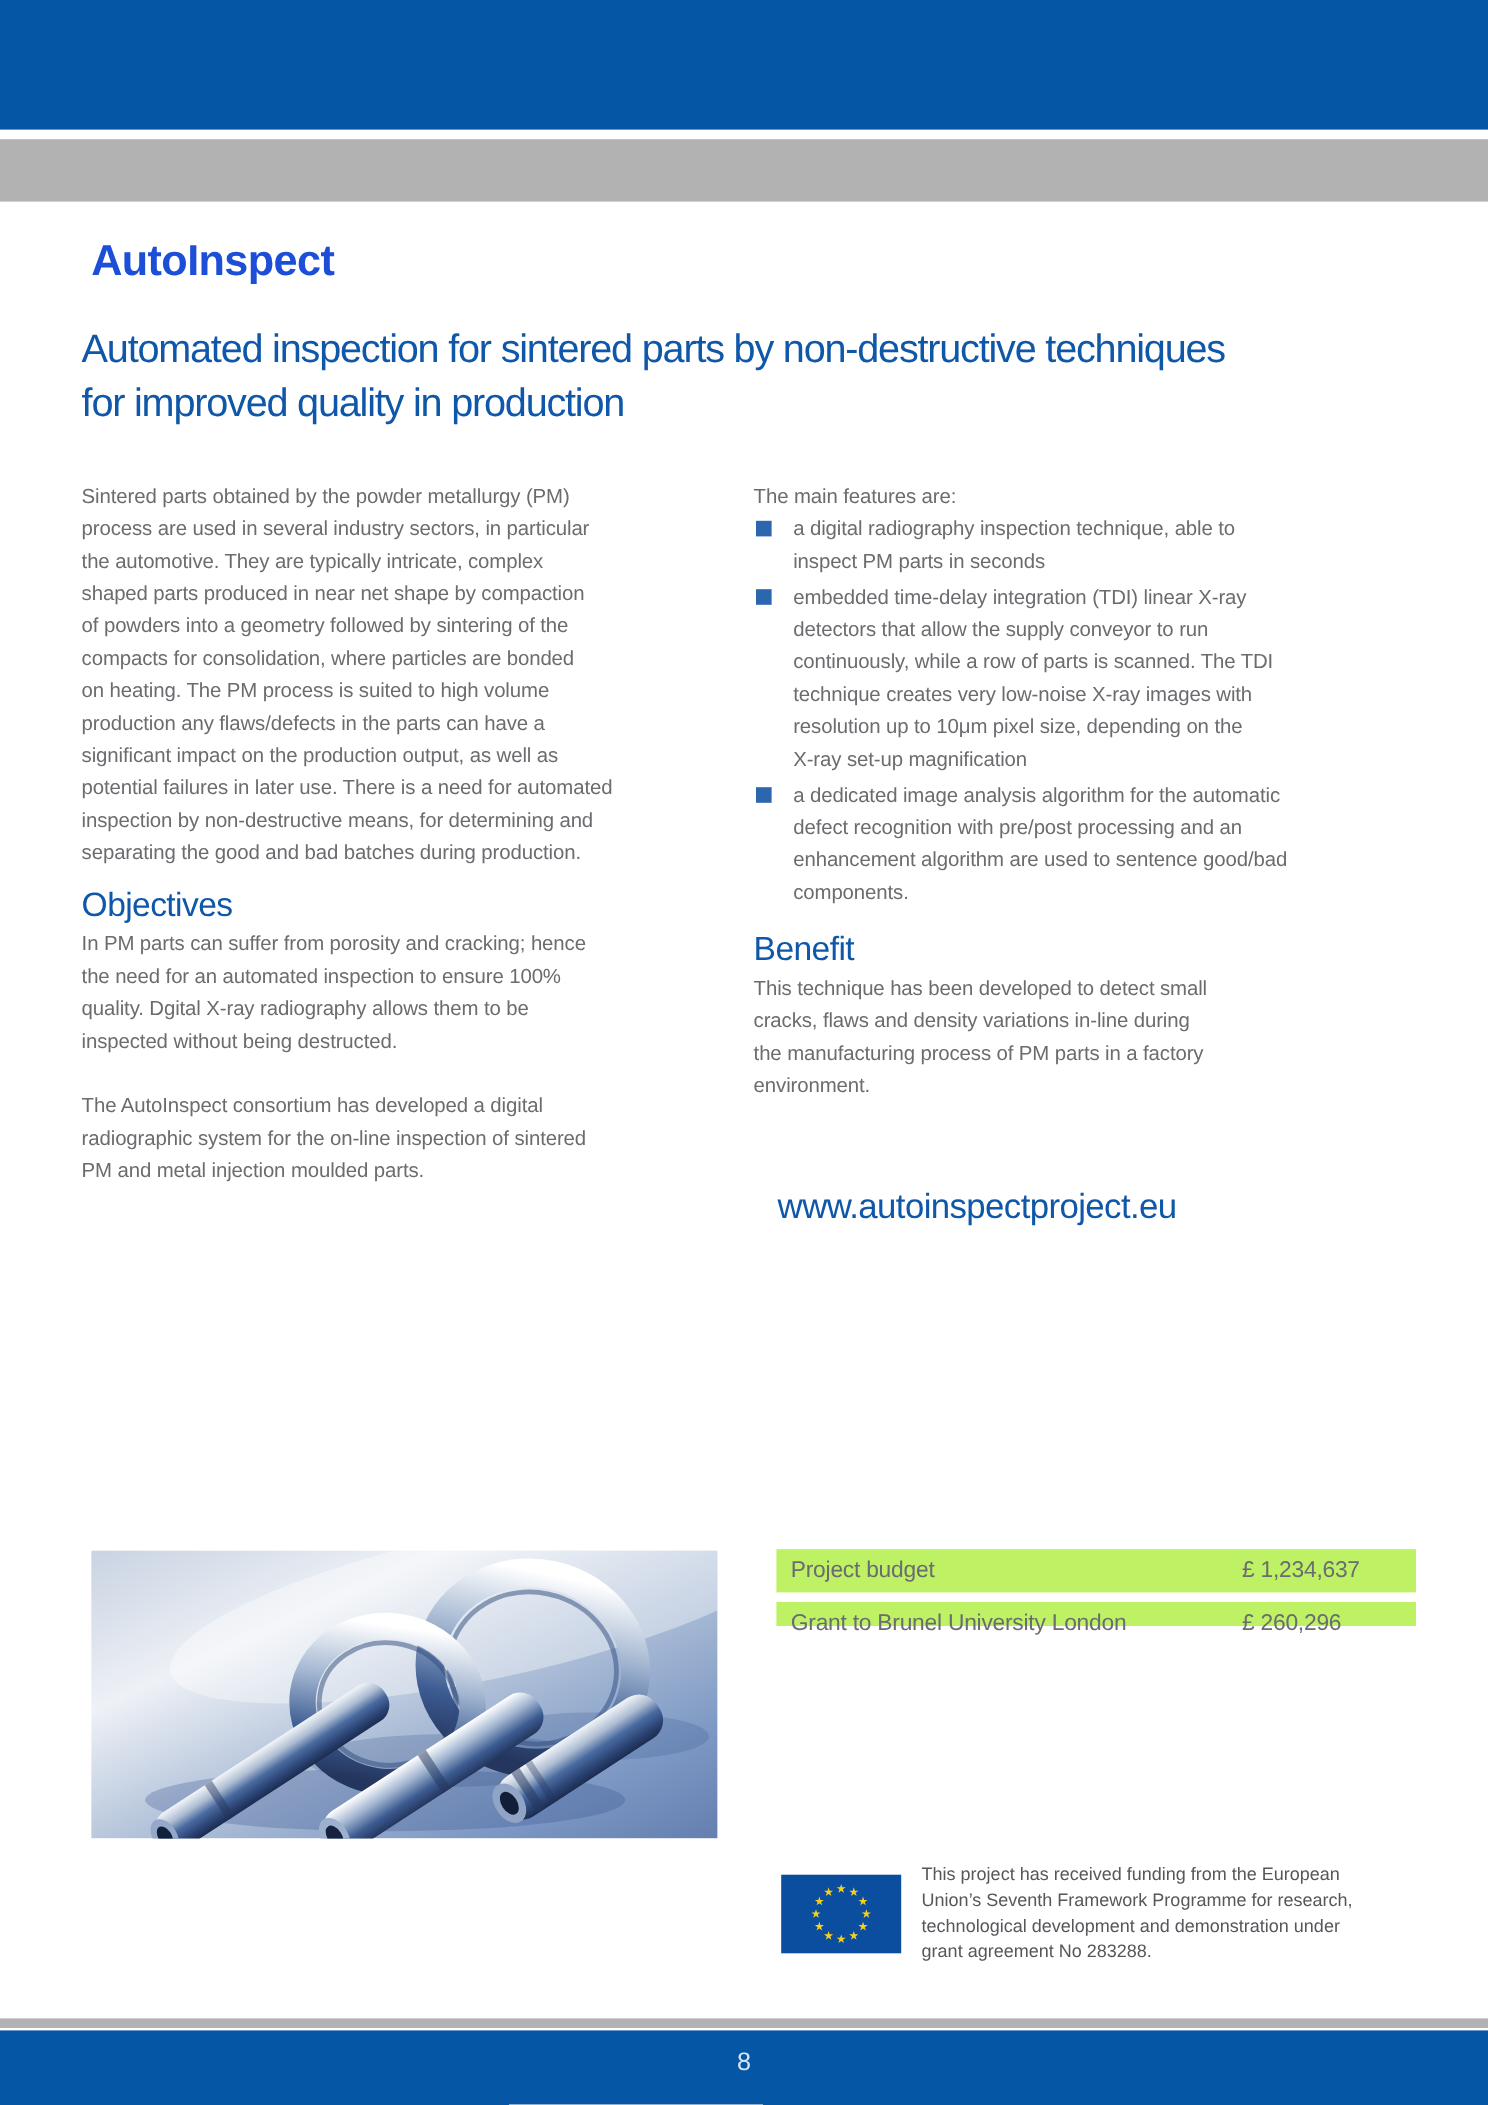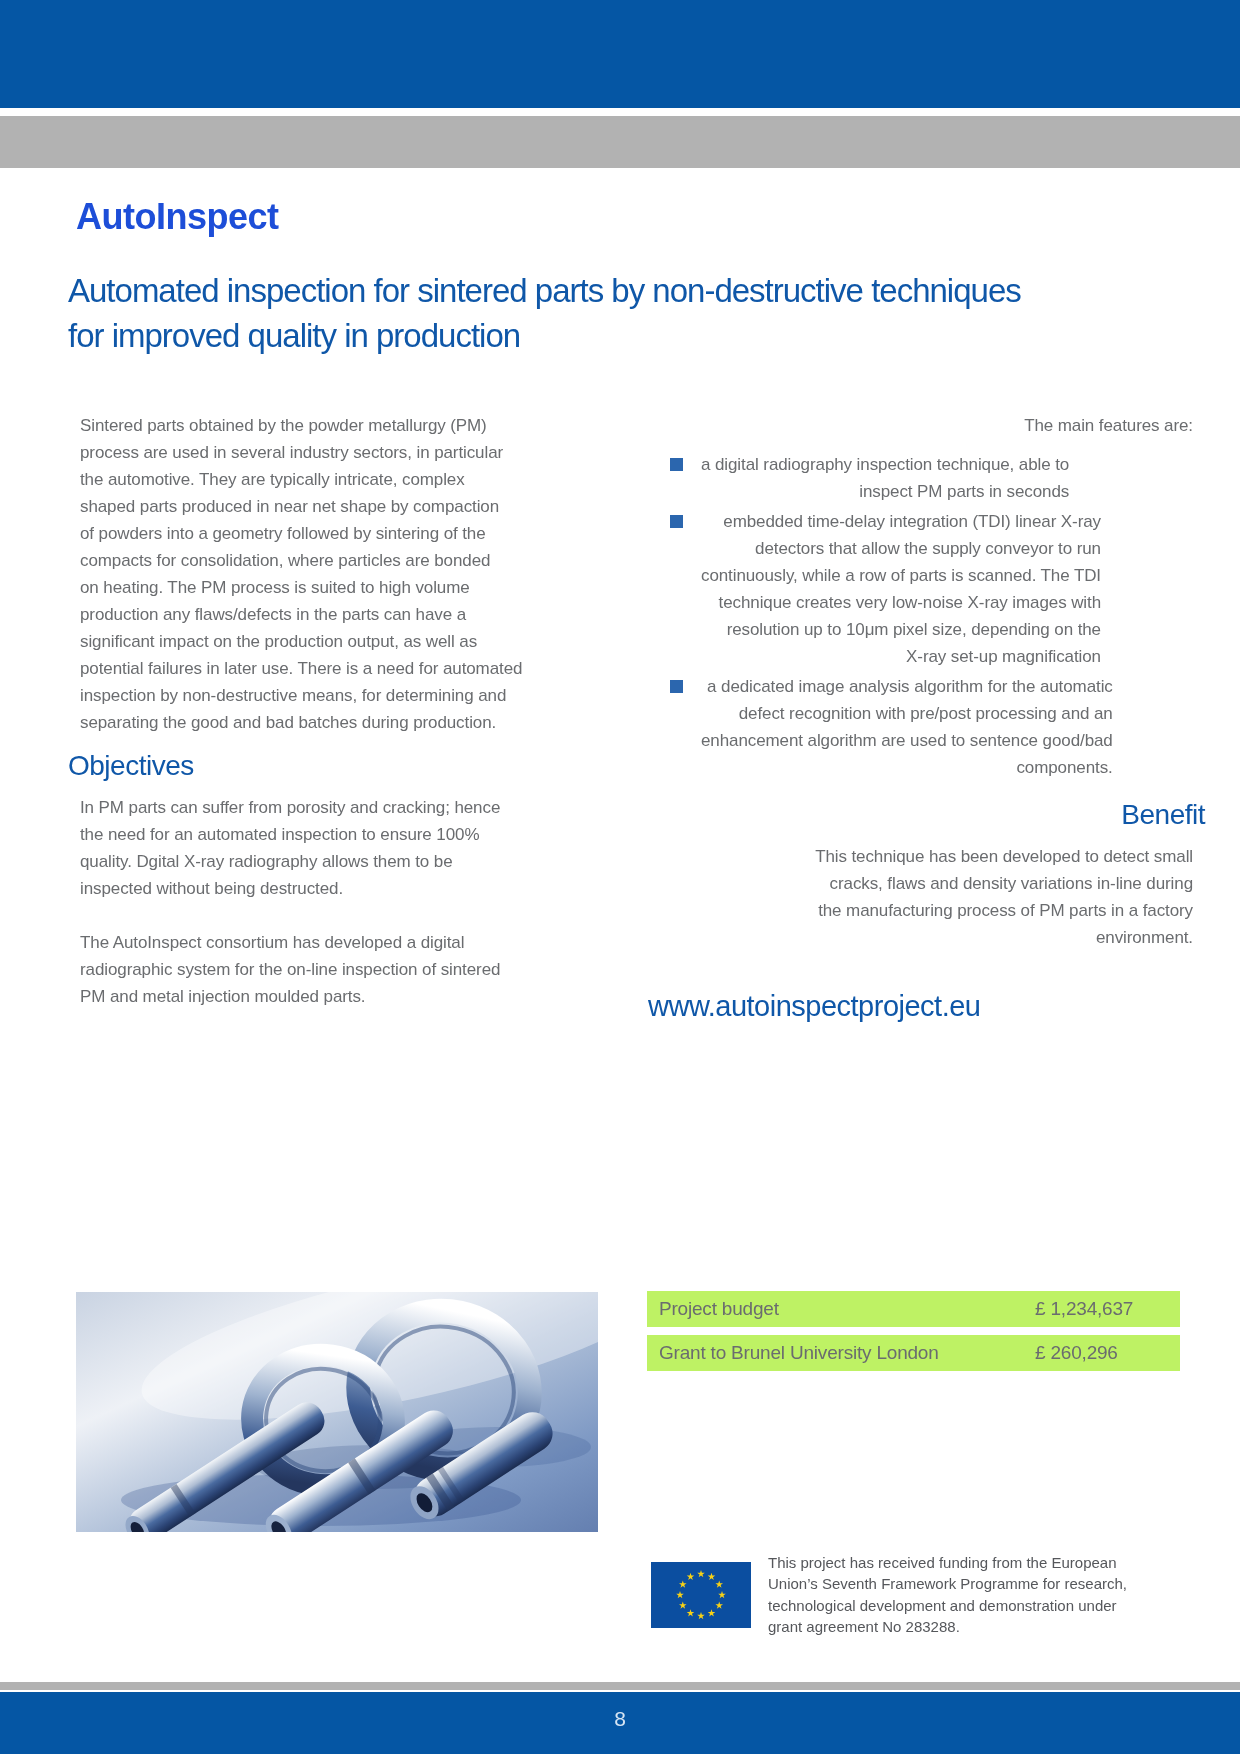--- a/index.html
+++ b/index.html
@@ -18,7 +18,7 @@
        letter-spacing:-0.1px;}
   .col-left{left:68px;}
   .col-right{left:668px;text-align:right;}
-  .para{margin:12px;white-space:pre-line;}
+  .para{margin:0;white-space:pre-line;}
   .h2{font-size:28px;line-height:32px;color:#0F57A8;margin:14px 0 3px 0;letter-spacing:-0.5px;}
   .h2.benefit{margin-top:18px;}
   .para.gap-top{margin-top:27px;}

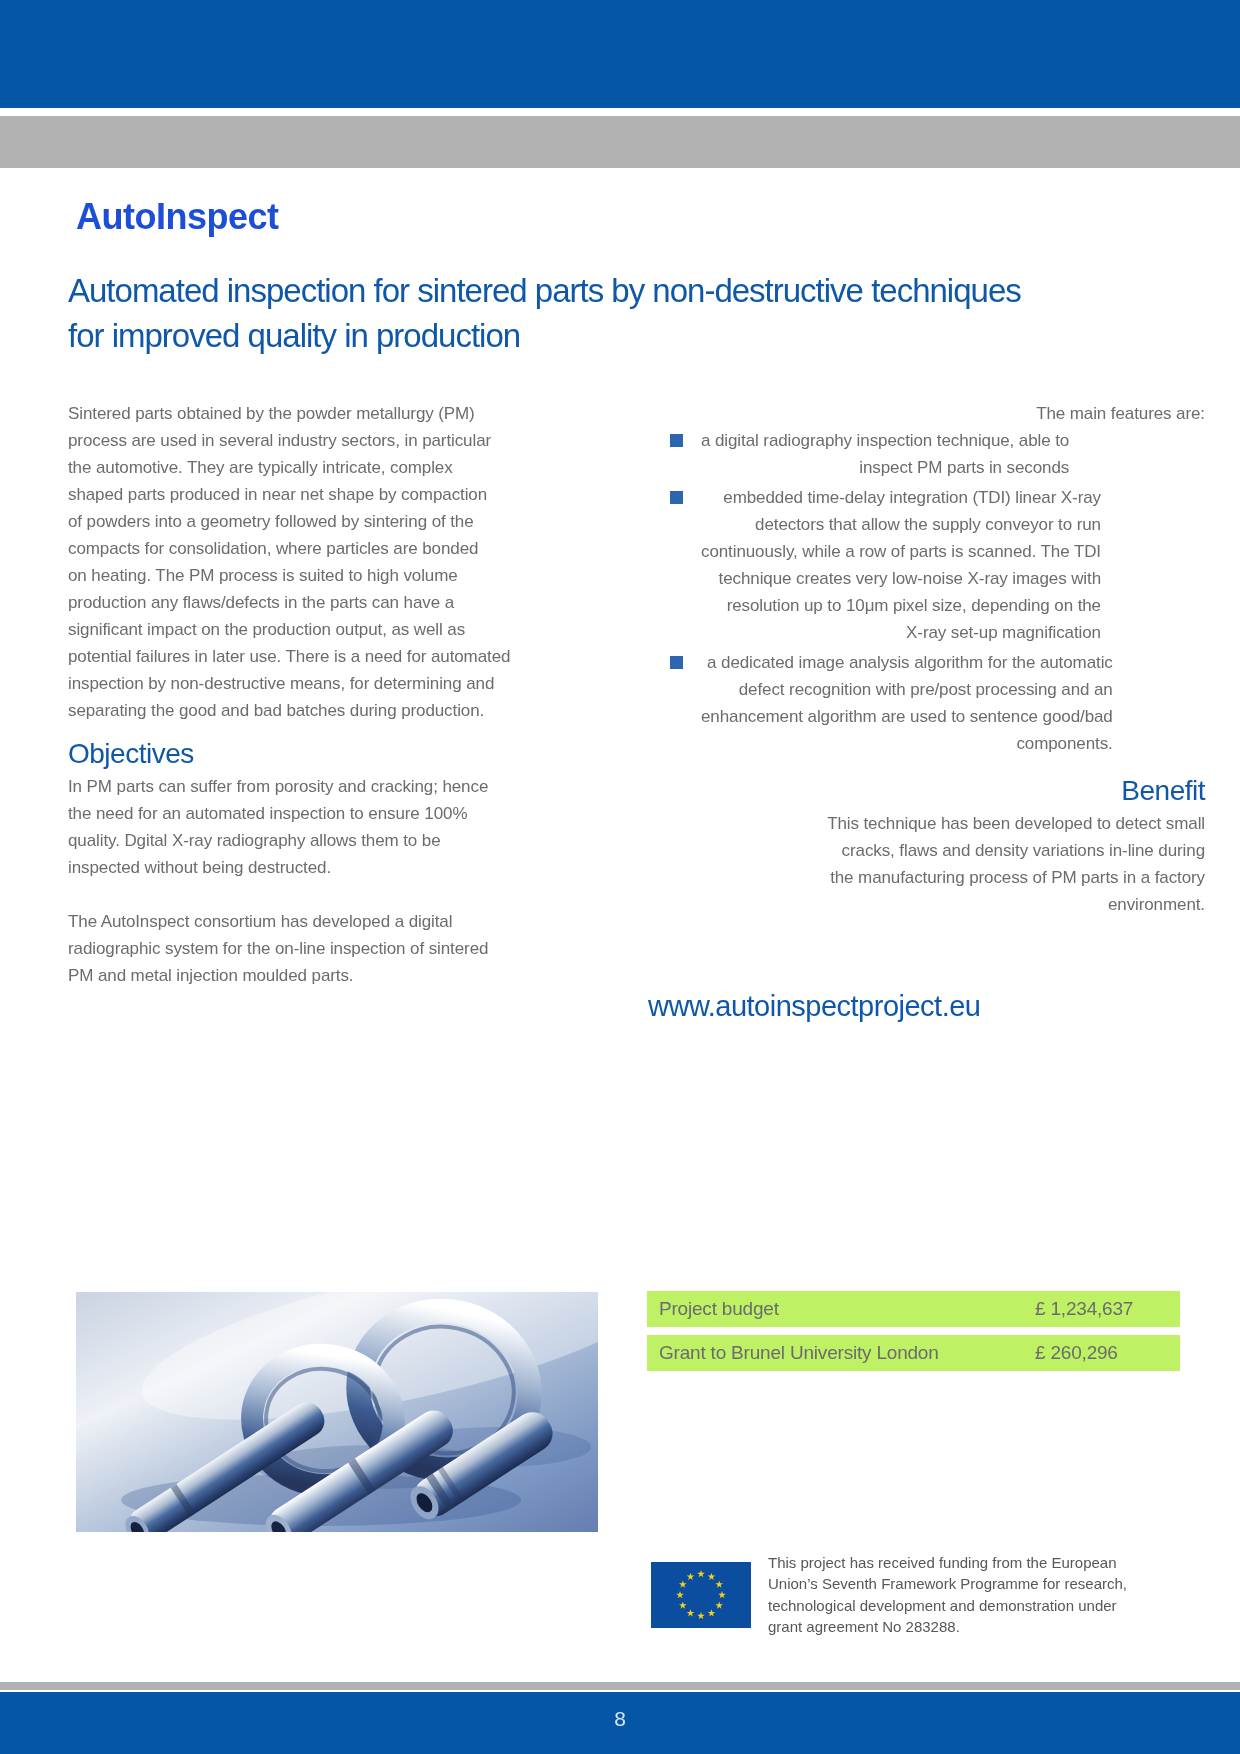--- a/index.html
+++ b/index.html
@@ -17,7 +17,7 @@
   .col{position:absolute;top:400px;width:537px;font-size:17px;line-height:27px;color:#6A6C6F;
        letter-spacing:-0.1px;}
   .col-left{left:68px;}
-  .col-right{left:668px;text-align:right;}
+  .col-right{left:628px;}
   .para{margin:0;white-space:pre-line;}
   .h2{font-size:28px;line-height:32px;color:#0F57A8;margin:14px 0 3px 0;letter-spacing:-0.5px;}
   .h2.benefit{margin-top:18px;}

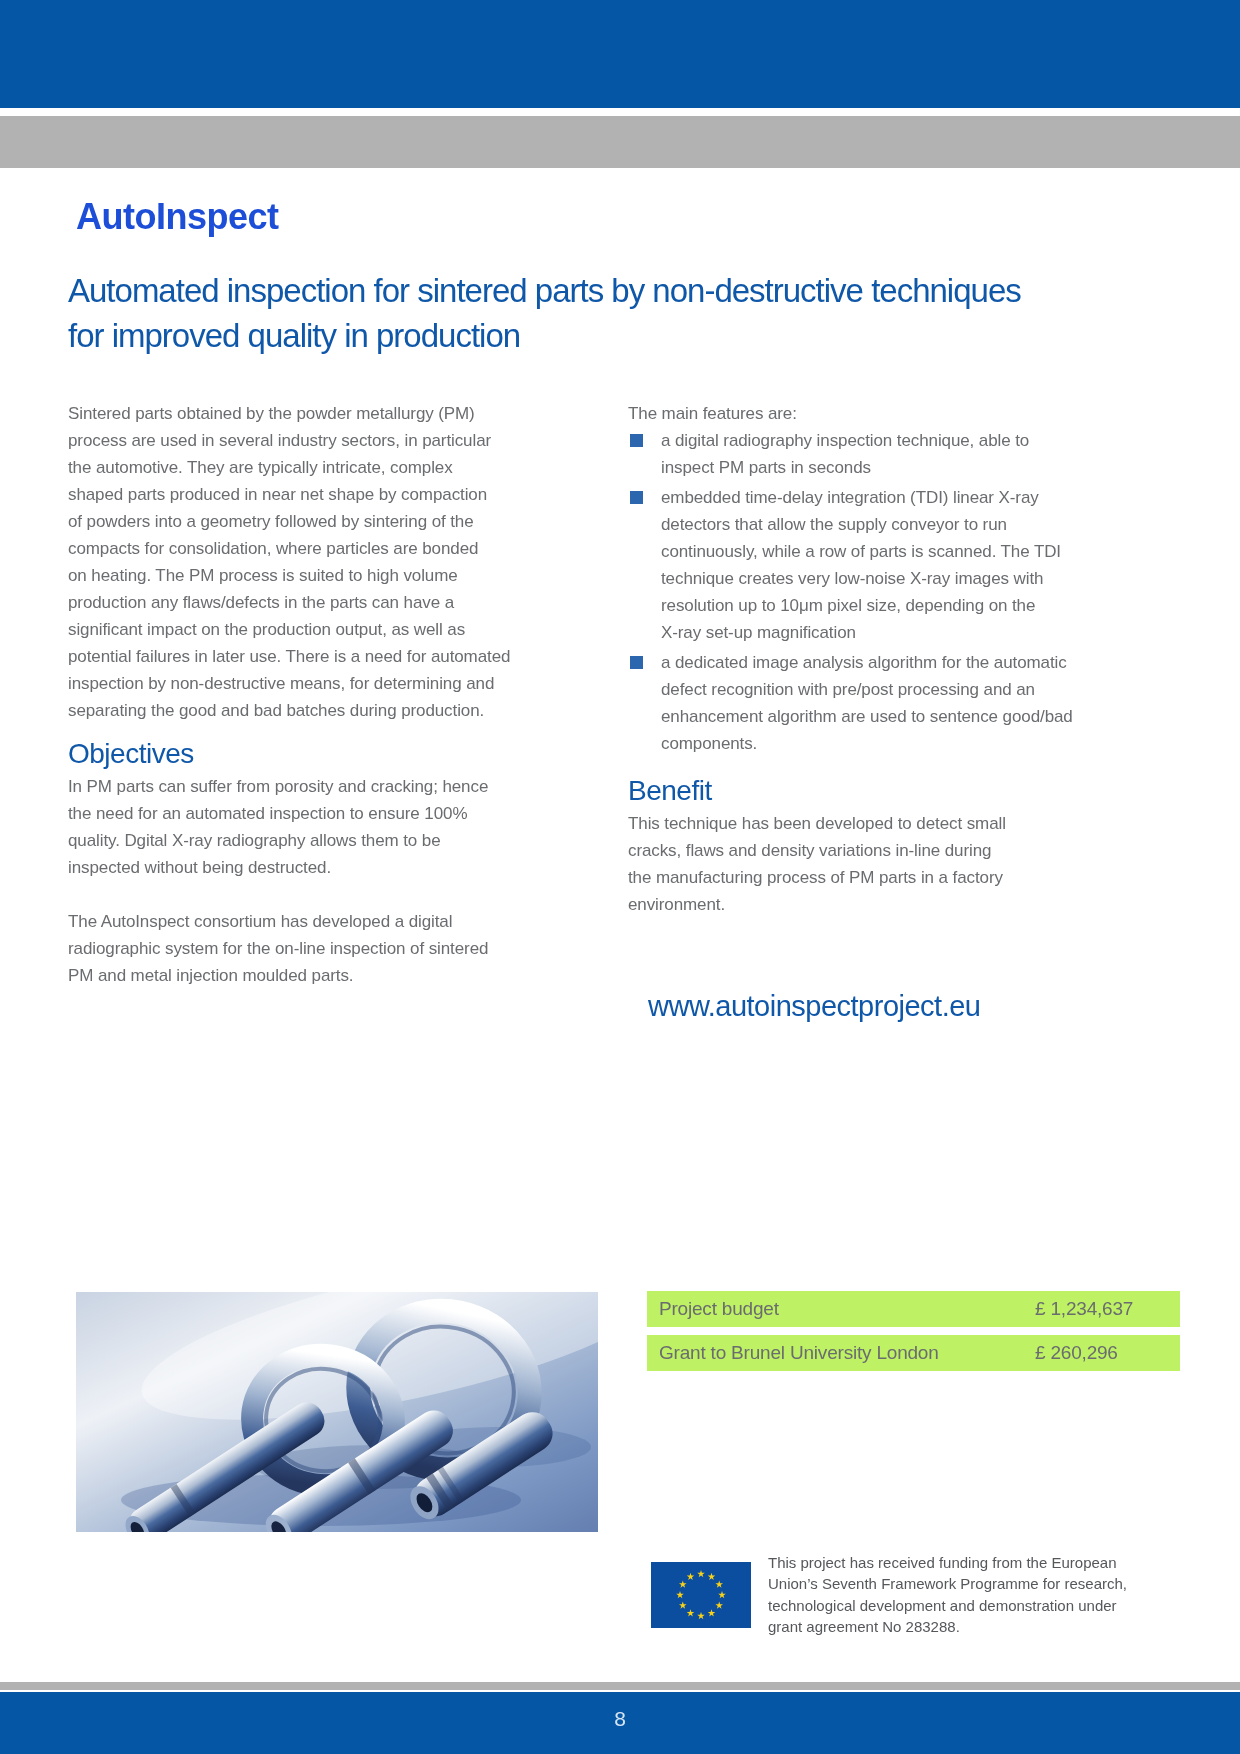--- a/index.html
+++ b/index.html
@@ -34,7 +34,7 @@
   
   .trow{position:absolute;left:647px;width:533px;background:#bef264;color:#6A6C6F;}
   .trow-1{top:1291px;height:36px;}
-  .trow-2{top:1335px;height:36px;}
+  .trow-2{top:1335px;height:20px;}
   .trow-3{top:1377px;height:156px;}
   .tlabel{position:absolute;left:12px;top:7px;font-size:19px;letter-spacing:-0.2px;}
   .tvalue{position:absolute;left:388px;top:7px;font-size:19px;letter-spacing:-0.2px;}

